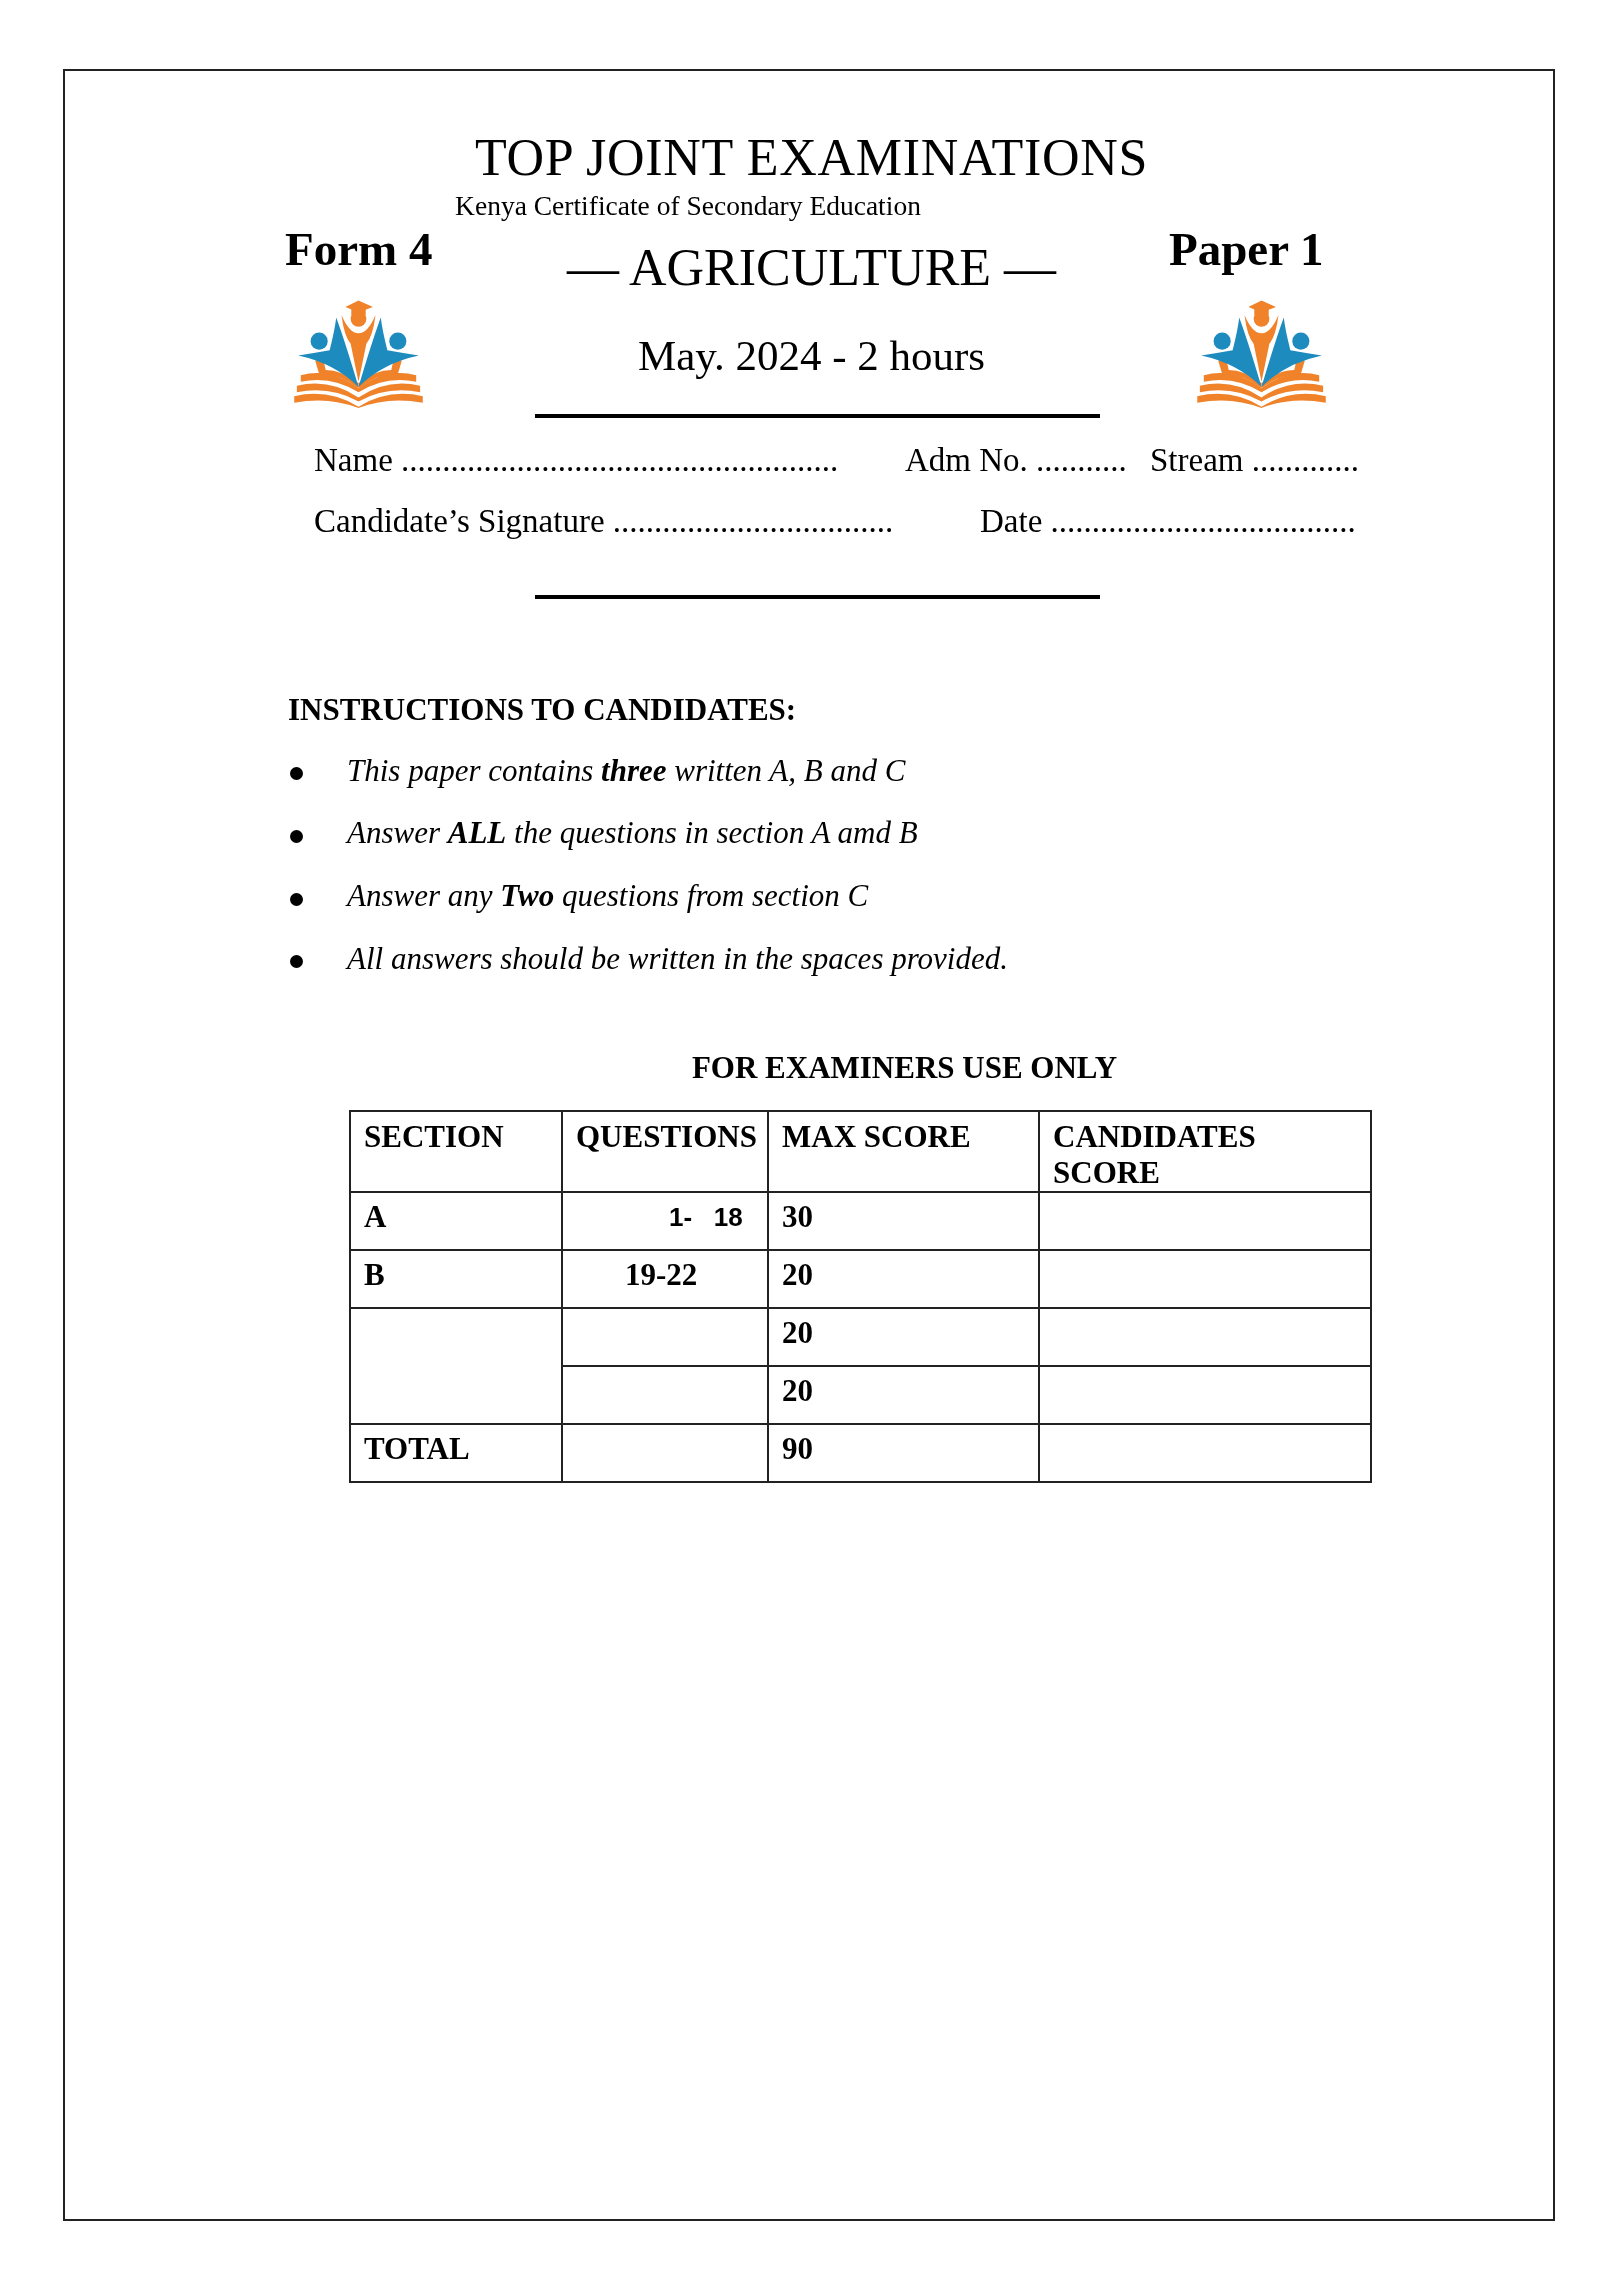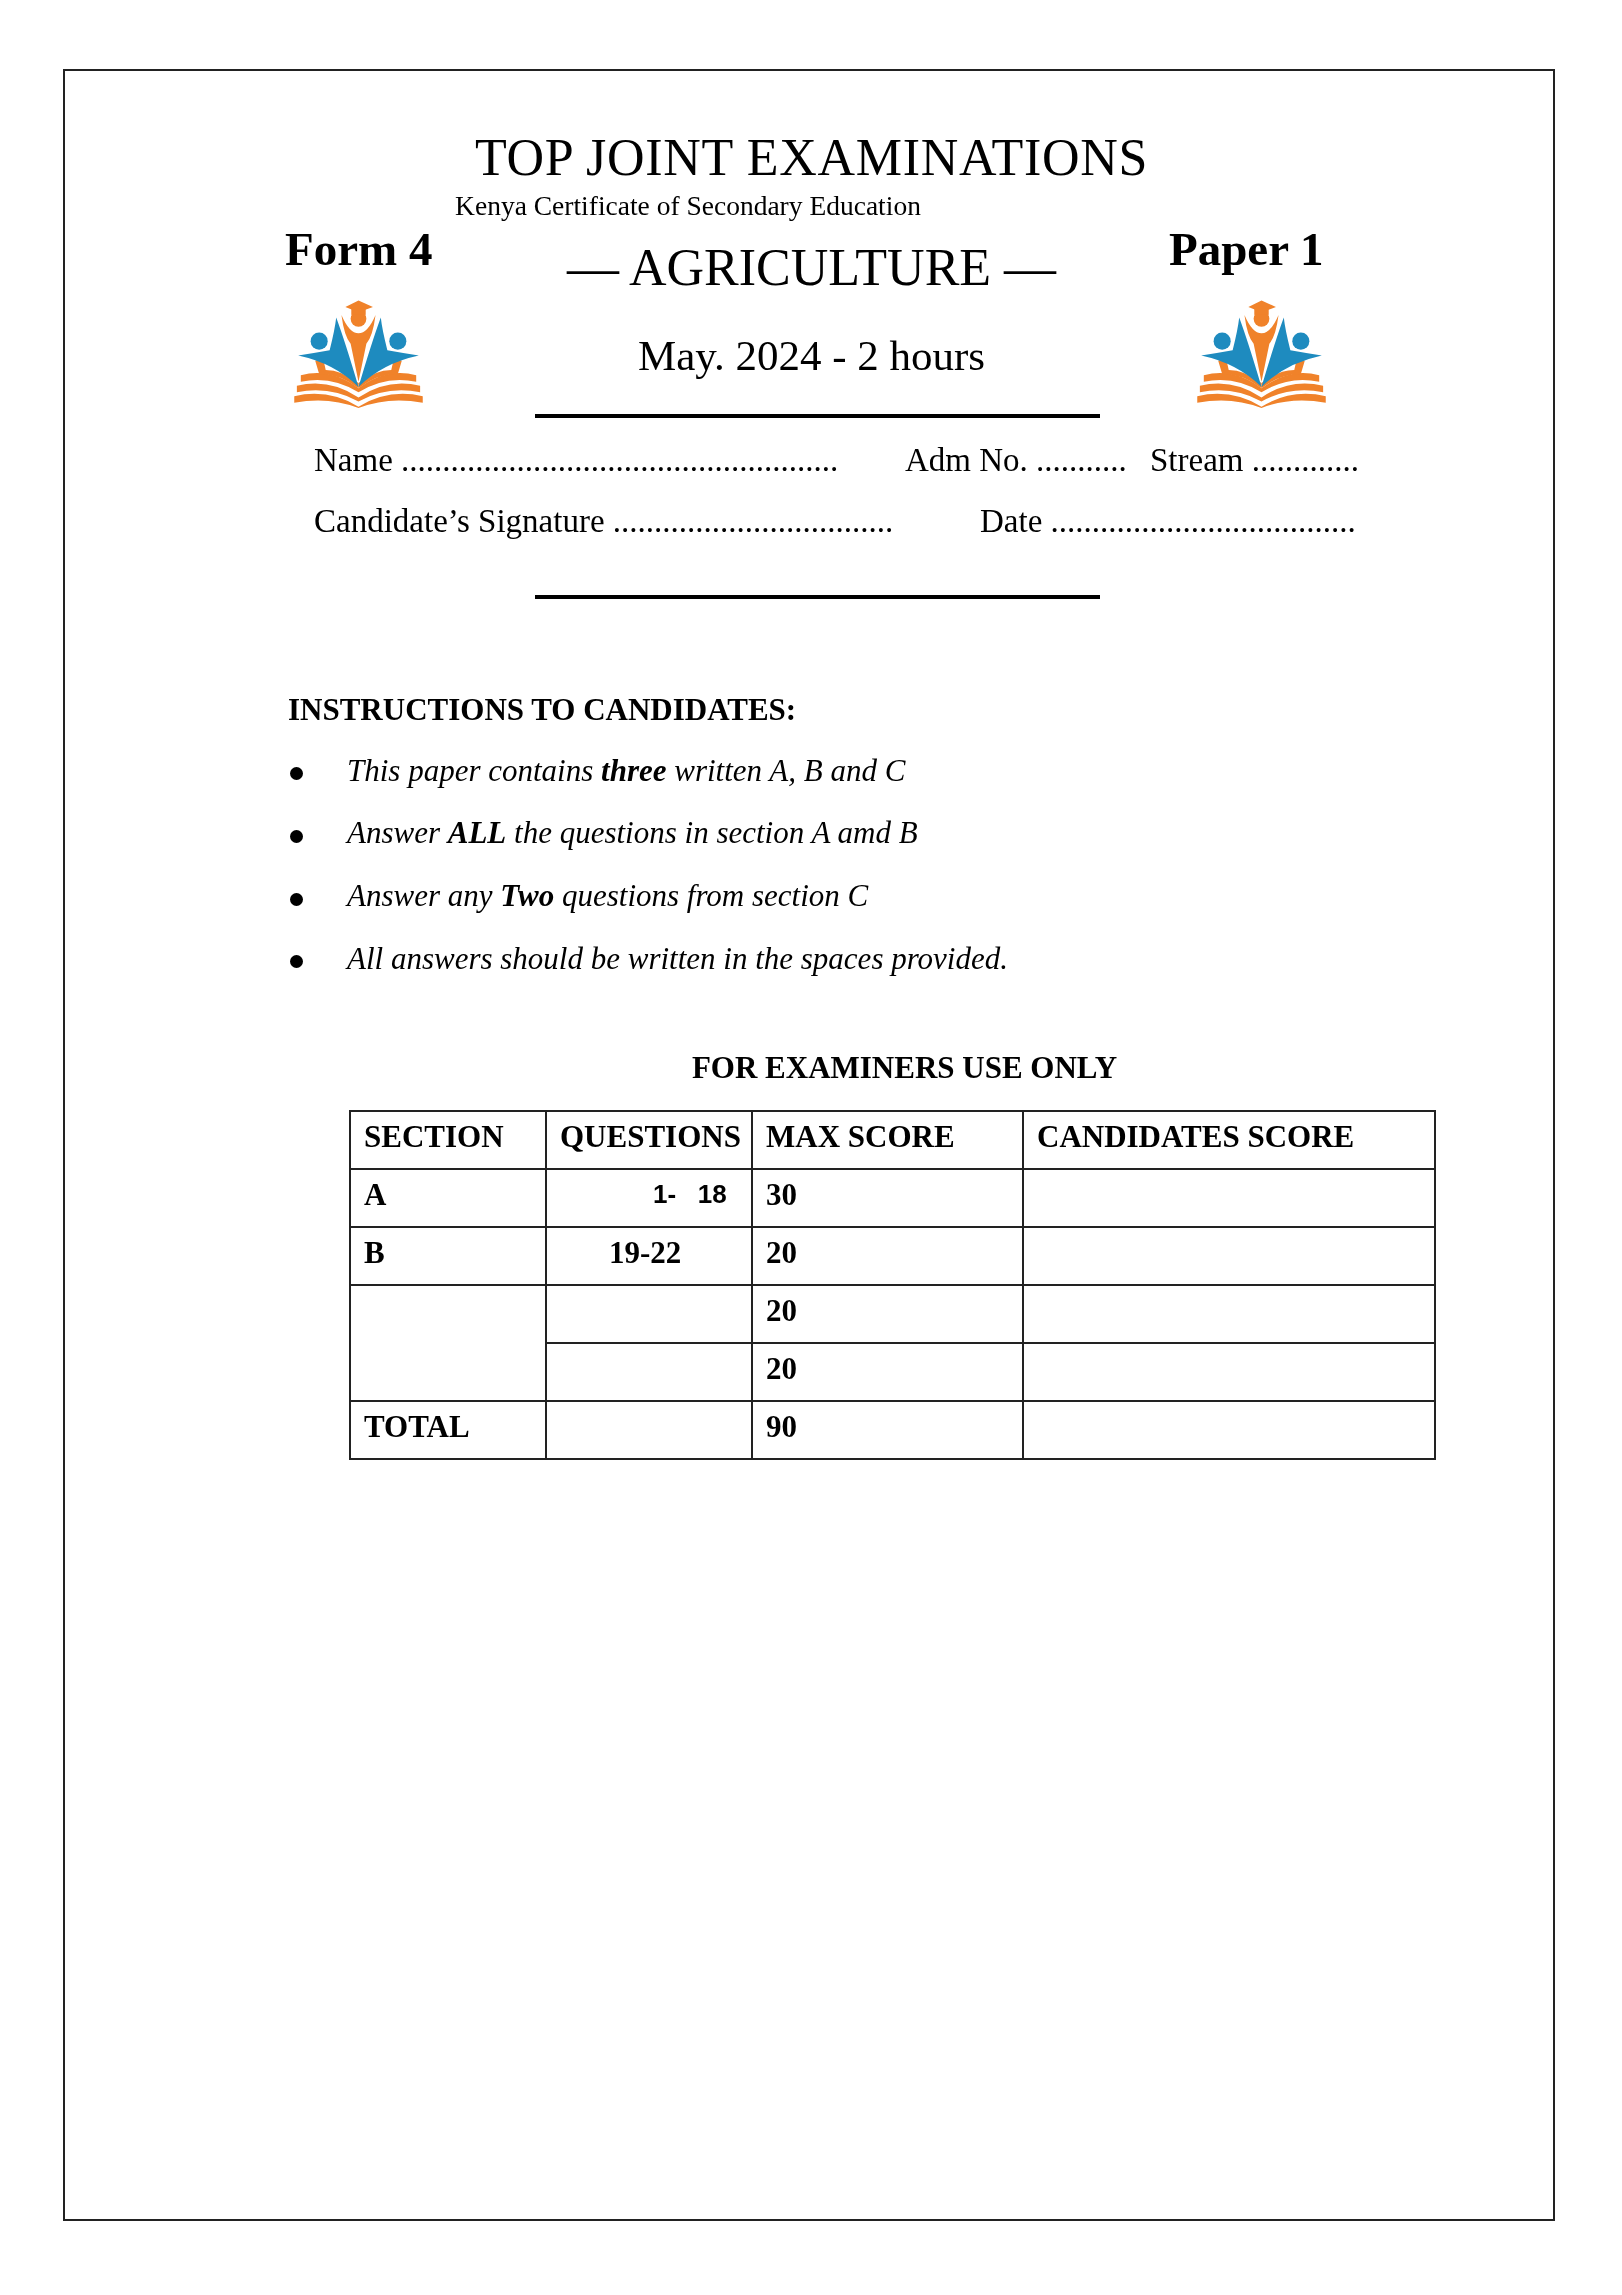--- a/index.html
+++ b/index.html
@@ -28,7 +28,7 @@
 
   table.scores { position: absolute; left: 349px; top: 1110px; border-collapse: collapse; font-size: 31px; font-weight: bold; }
   table.scores td { border: 2px solid #222; height: 58px; vertical-align: top; padding: 6.5px 0 0 13px; box-sizing: border-box; }
-  .c1 { width: 196px; margin-top: 46px; } .c2 { width: 206px; } .c3 { width: 271px; } .c4 { width: 412px; }
+  .c1 { width: 212px; margin-top: 46px; } .c2 { width: 206px; } .c3 { width: 271px; } .c4 { width: 412px; }
   .qcell-a { text-align: left; padding-left: 106px !important; font-family: "Liberation Sans", "DejaVu Sans", sans-serif; font-size: 26px; padding-top: 9.2px !important; }
   .qcell-b { text-align: center; padding-left: 0 !important; padding-right: 7.9px !important; }
 </style>

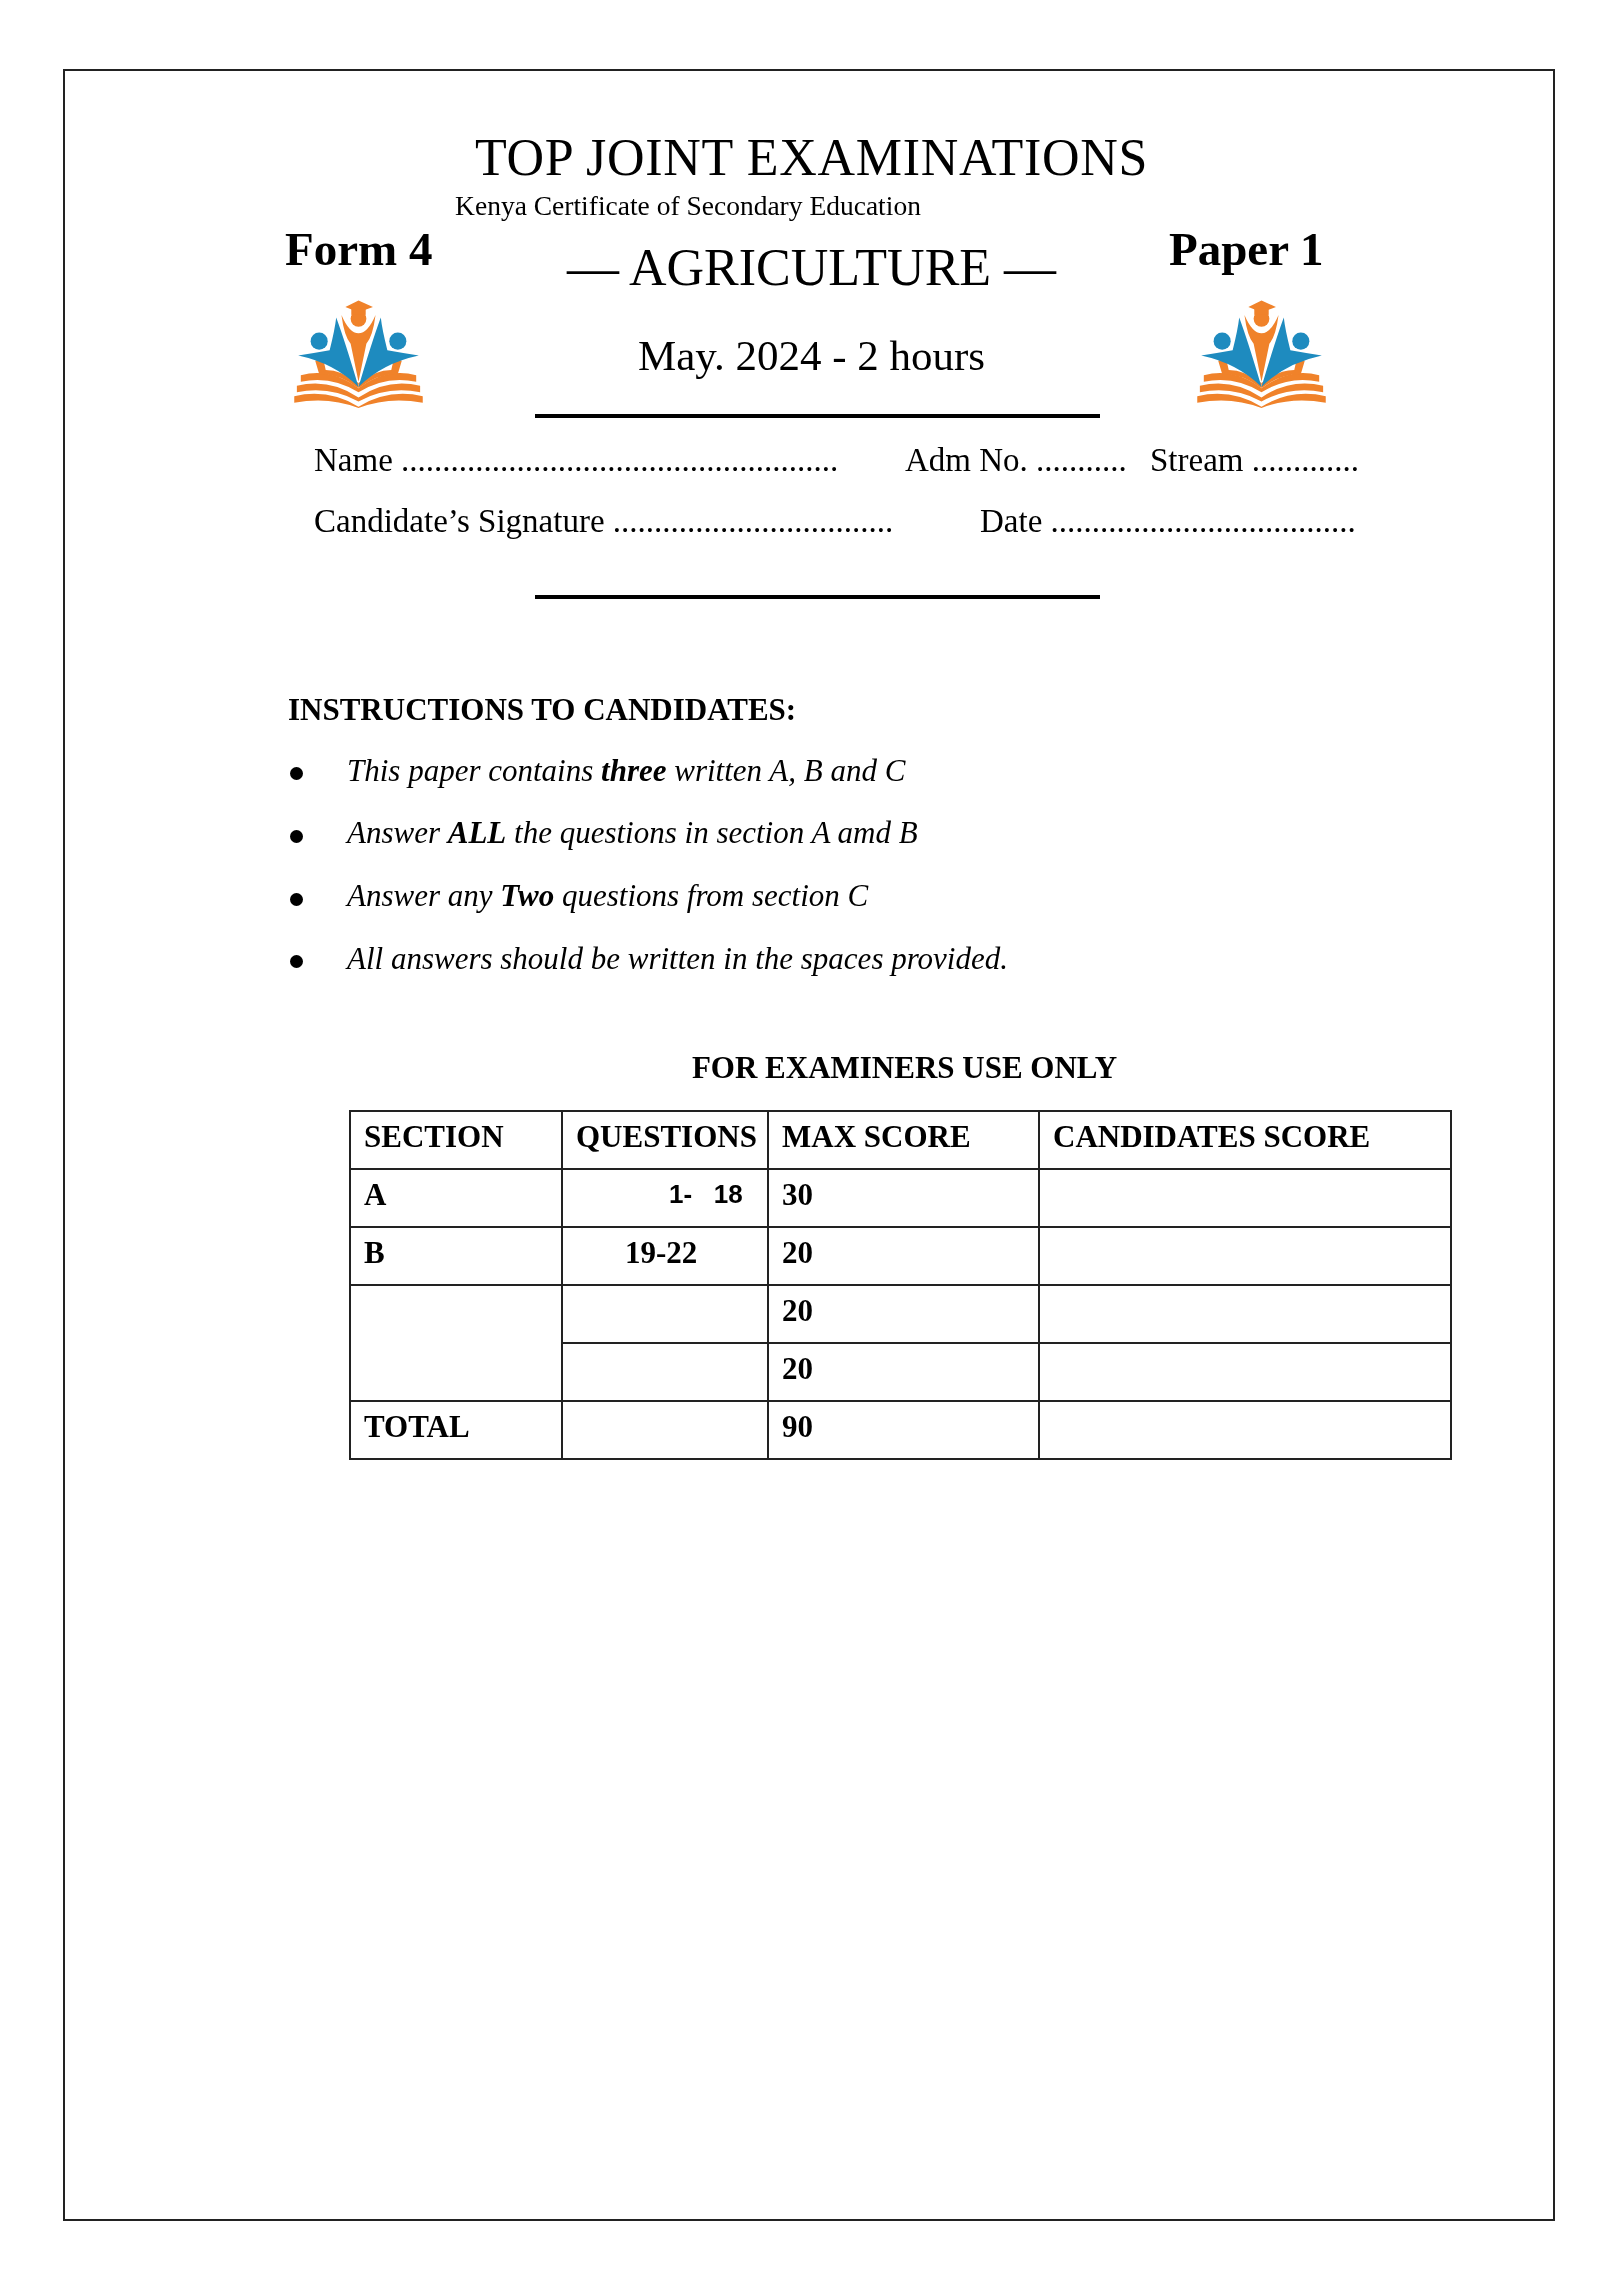--- a/index.html
+++ b/index.html
@@ -28,7 +28,7 @@
 
   table.scores { position: absolute; left: 349px; top: 1110px; border-collapse: collapse; font-size: 31px; font-weight: bold; }
   table.scores td { border: 2px solid #222; height: 58px; vertical-align: top; padding: 6.5px 0 0 13px; box-sizing: border-box; }
-  .c1 { width: 212px; margin-top: 46px; } .c2 { width: 206px; } .c3 { width: 271px; } .c4 { width: 412px; }
+  .c1 { width: 212px; margin-top: 46px; } .c2 { width: 206px; } .c3 { width: 271px; } .c4 { width: 332px; }
   .qcell-a { text-align: left; padding-left: 106px !important; font-family: "Liberation Sans", "DejaVu Sans", sans-serif; font-size: 26px; padding-top: 9.2px !important; }
   .qcell-b { text-align: center; padding-left: 0 !important; padding-right: 7.9px !important; }
 </style>

